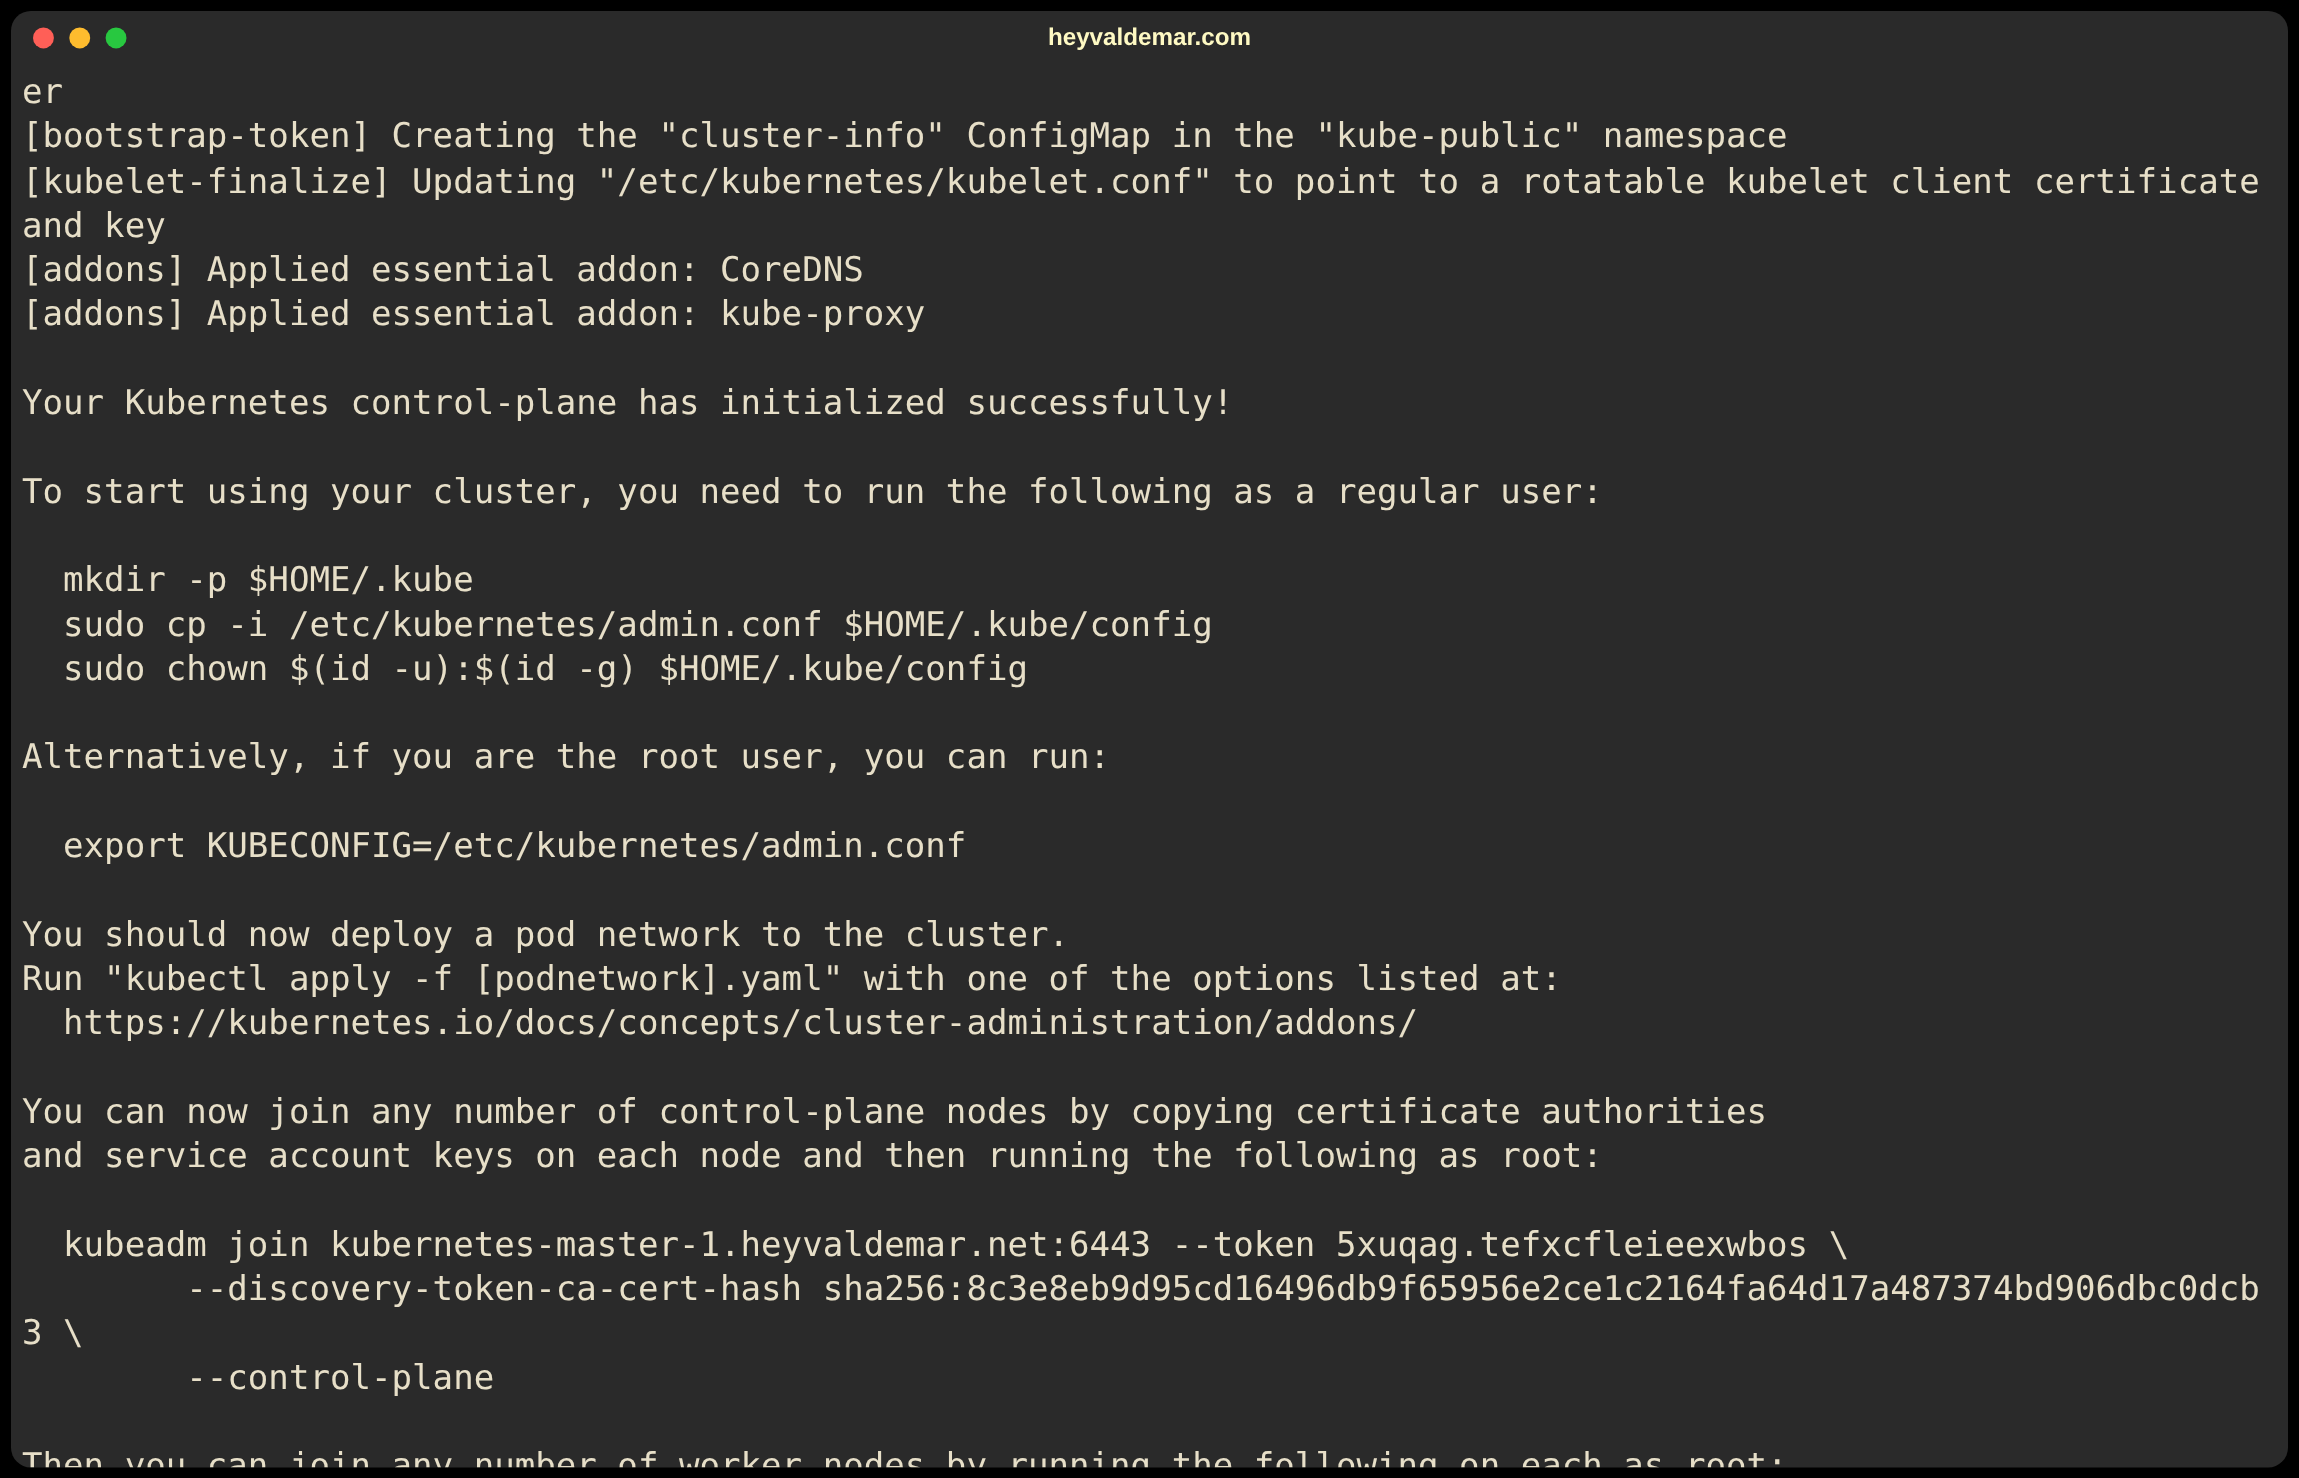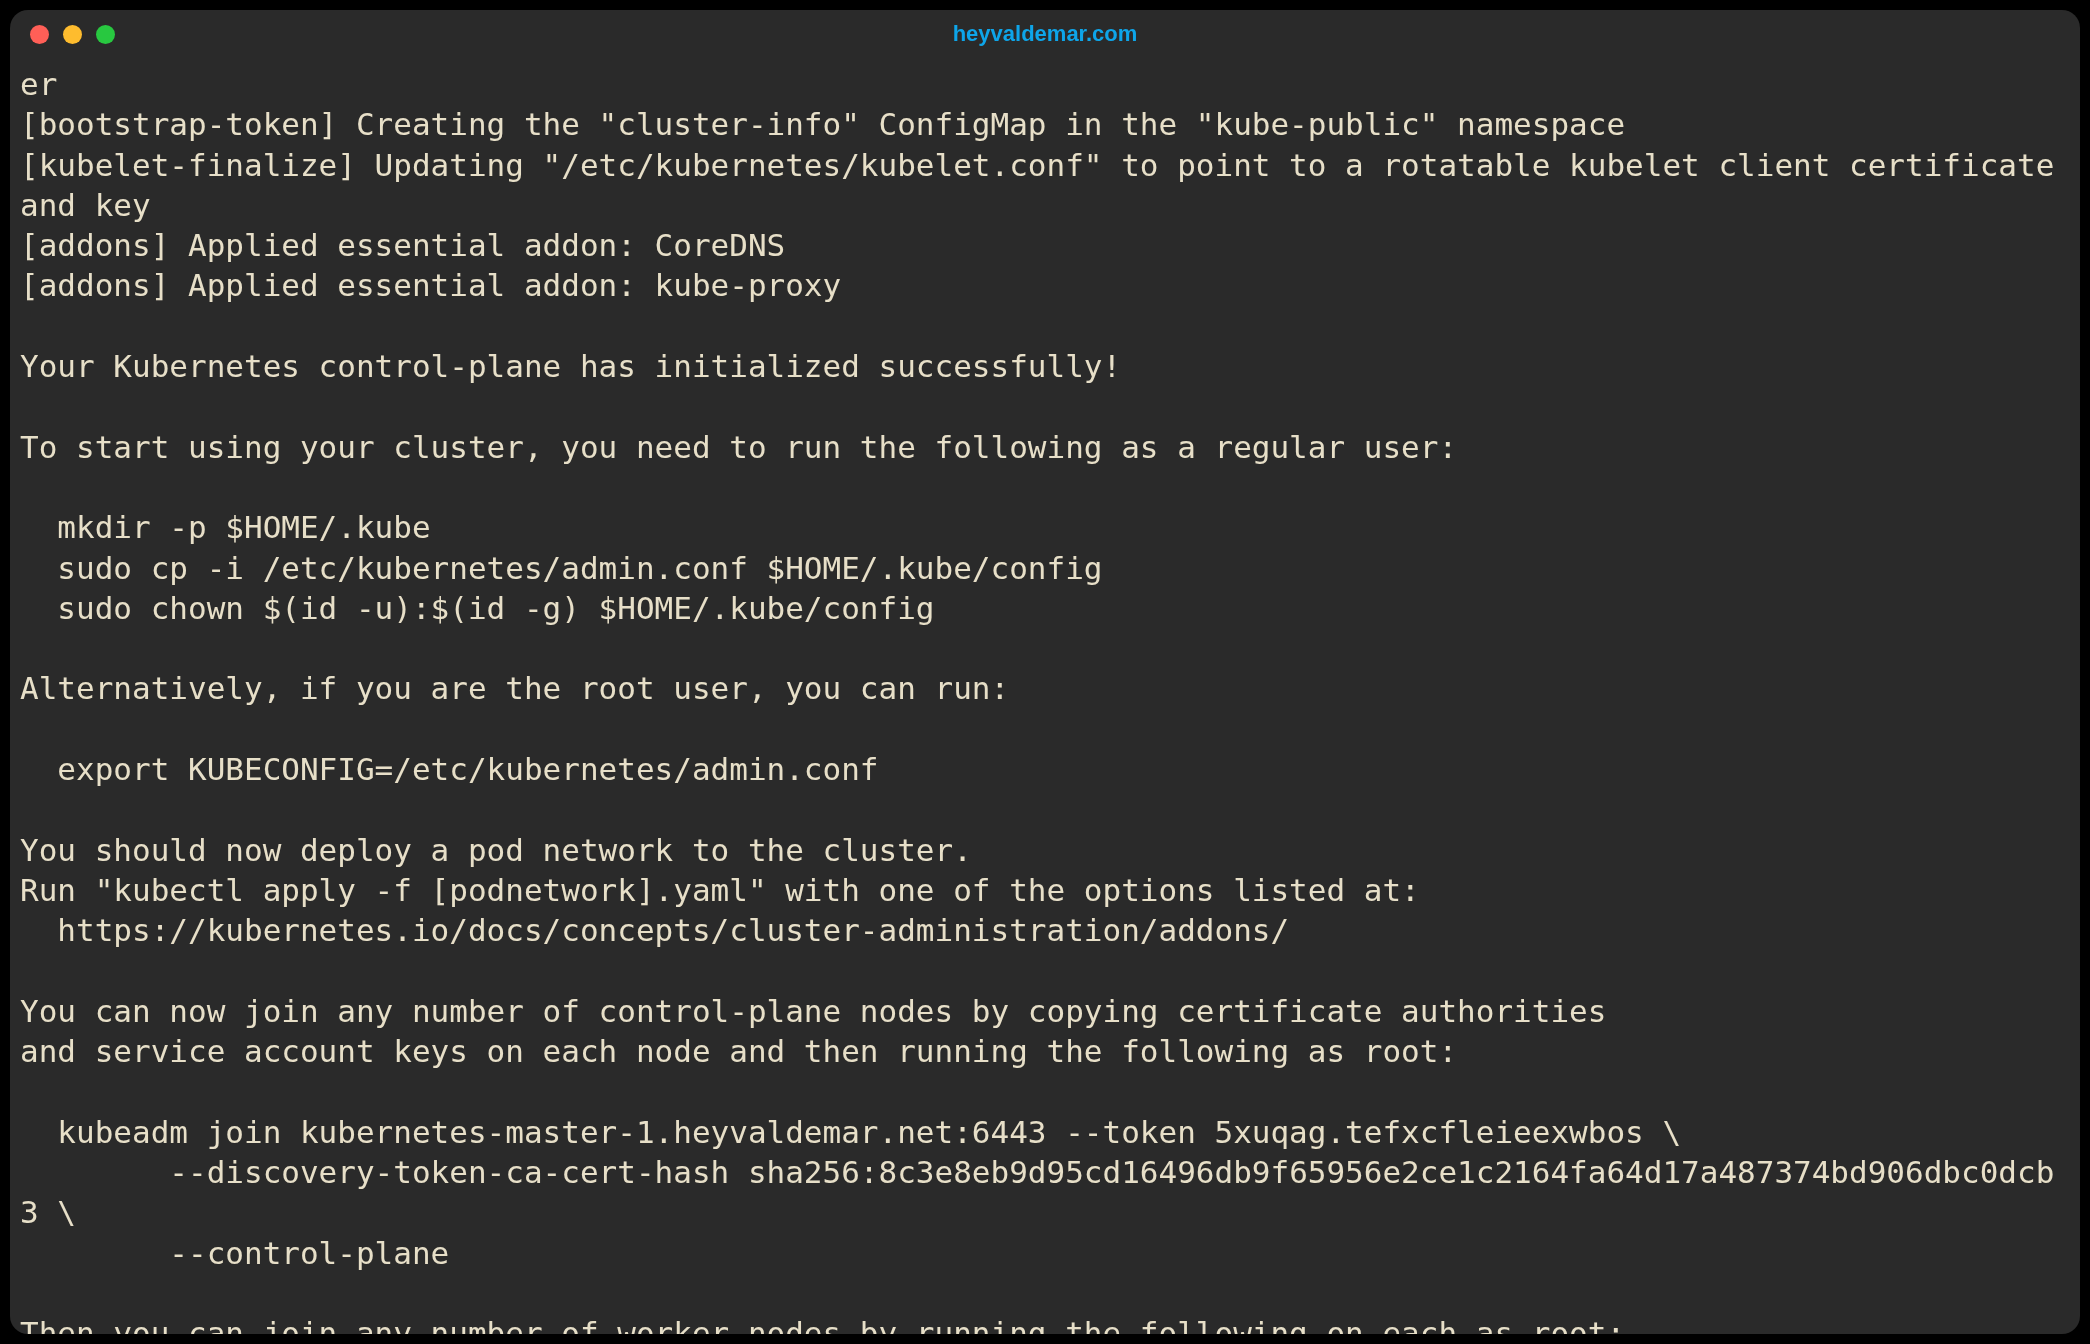--- a/index.html
+++ b/index.html
@@ -50,7 +50,7 @@
     left: 0;
     right: 0;
     text-align: center;
-    color: #0ea5e9;
+    color: #fef9c3;
     font-family: -apple-system, BlinkMacSystemFont, "Helvetica Neue", Arial, sans-serif;
     font-size: 22px;
     font-weight: 600;

